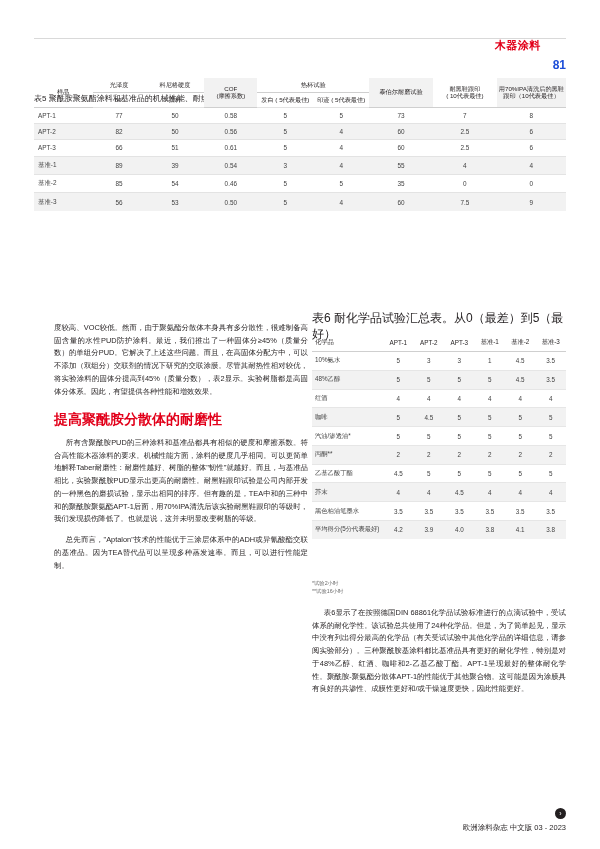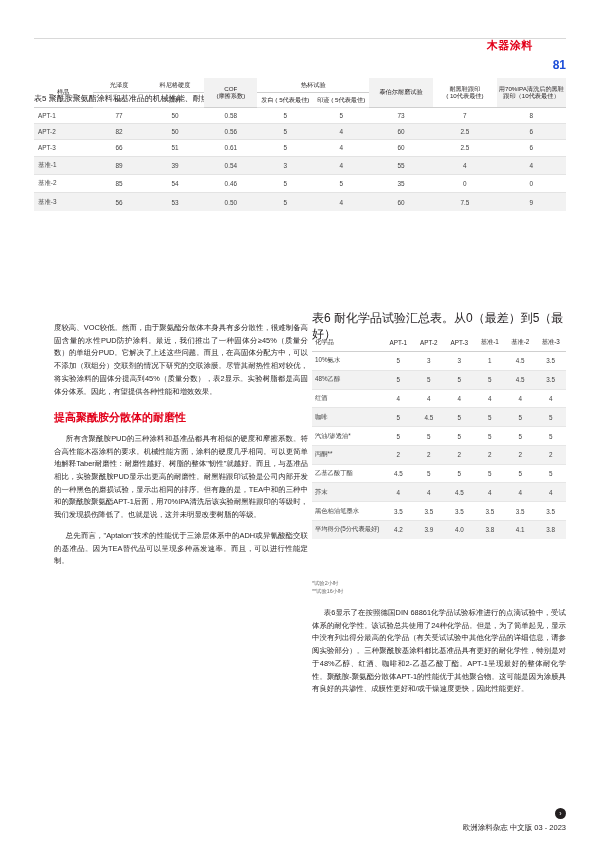--- a/index.html
+++ b/index.html
@@ -14,7 +14,7 @@
   .page{position:relative;width:600px;height:849px;box-sizing:border-box;}
 
   
-  .hdr{position:absolute;top:18px;right:34px;display:flex;align-items:center;gap:20px;}
+  .hdr{position:absolute;top:18px;right:34px;display:flex;align-items:center;gap:12px;}
   .hdr .cat{color:#e2001a;font-weight:bold;font-size:11px;letter-spacing:.5px;}
   .hdr .pg{color:#1d4ed8;font-weight:bold;font-size:12px;margin-top:40px;}
   .hdr-rule{position:absolute;top:38px;left:34px;right:34px;height:1px;background:#d9d9d9;}

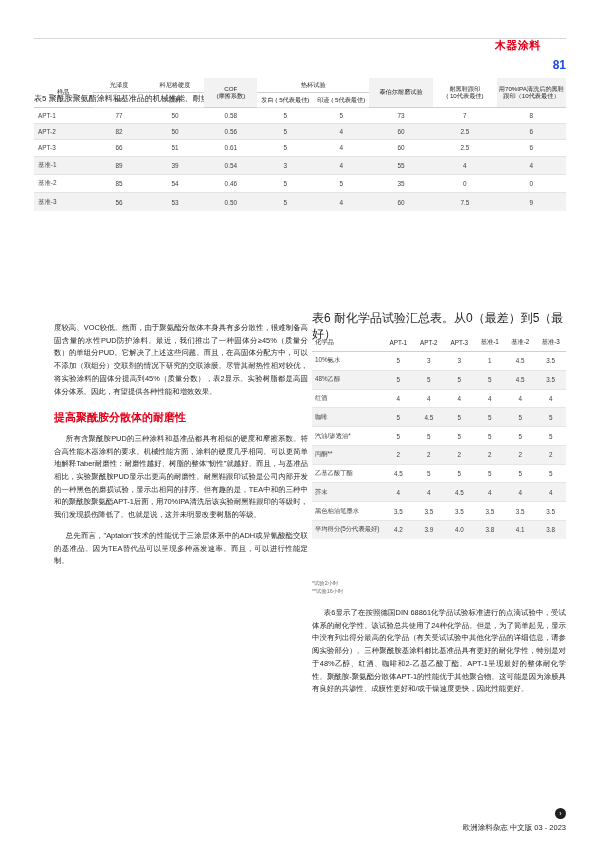--- a/index.html
+++ b/index.html
@@ -58,7 +58,7 @@
   .colR{left:312px;width:254px;top:607px;}
   .col p{margin:0 0 8px 0;text-indent:1.6em;}
   .col p.noind{text-indent:0;}
-  h3.sub{color:#e2001a;font-weight:bold;font-size:11px;margin:12px 0 7px 0;line-height:1.4;}
+  h3.sub{color:#e2001a;font-weight:bold;font-size:14px;margin:12px 0 7px 0;line-height:1.4;}
   .colL h3.sub:first-child{margin-top:0;}
 </style>
 </head>

